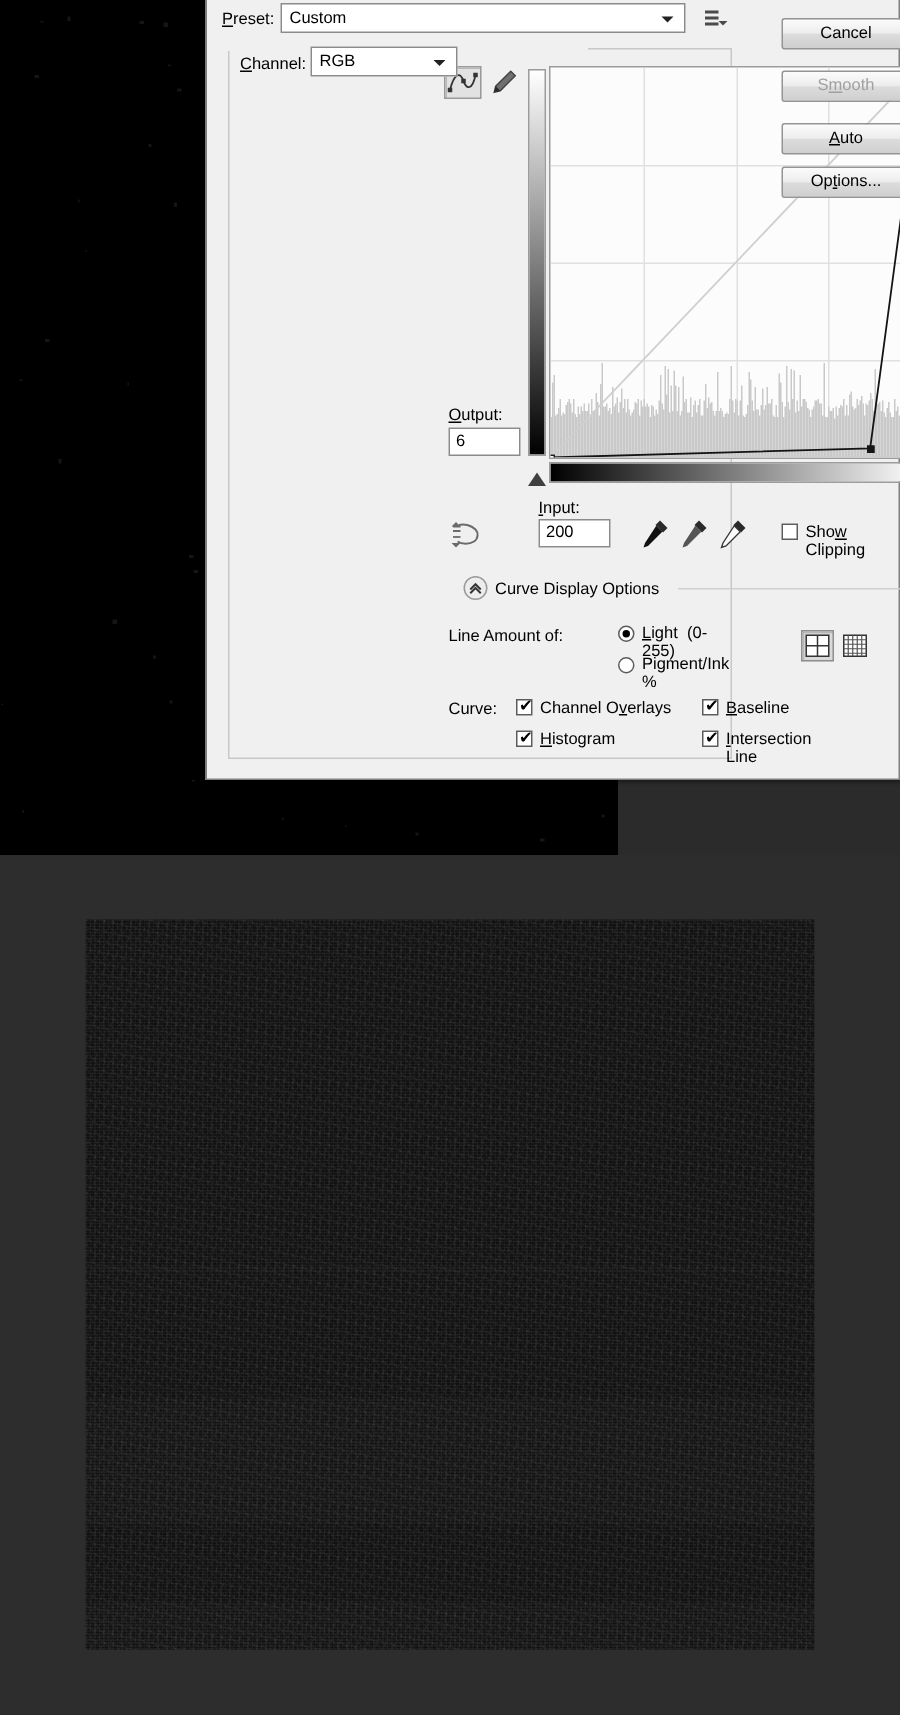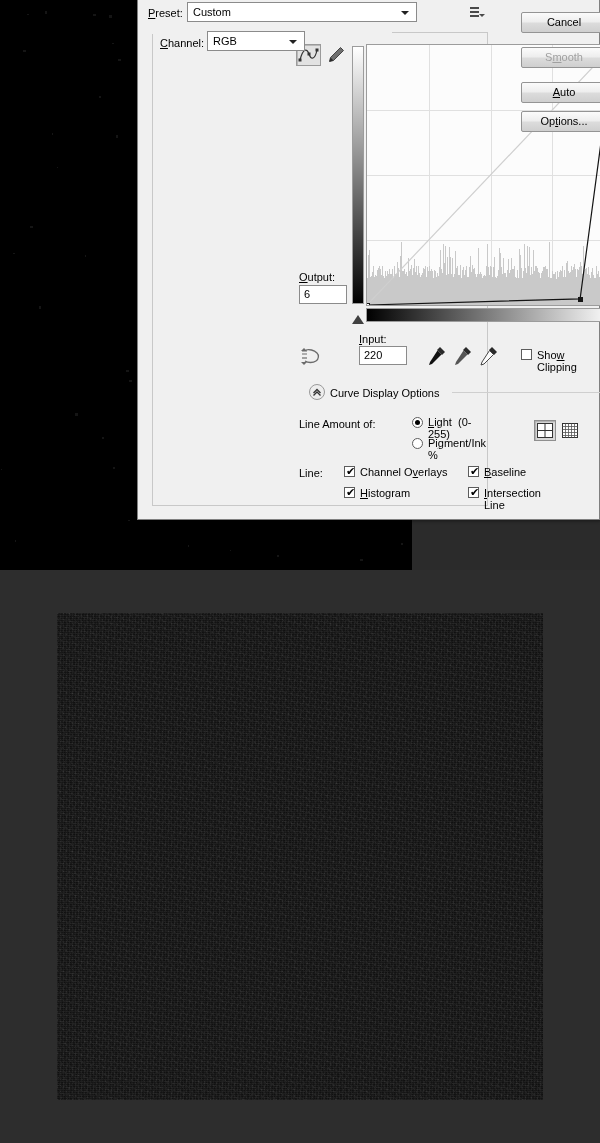--- a/index.html
+++ b/index.html
@@ -59,7 +59,7 @@
     box-sizing:border-box;height:20px;line-height:18px;padding-left:5px;
     font-size:11px;color:#000;
   }
-  #preset-combo{left:39px;top:0;width:230px;}
+  #preset-combo{left:39px;top:0;width:270px;}
   .combo .arrow{
     position:absolute;right:7px;top:8px;width:0;height:0;
     border-left:4px solid transparent;border-right:4px solid transparent;

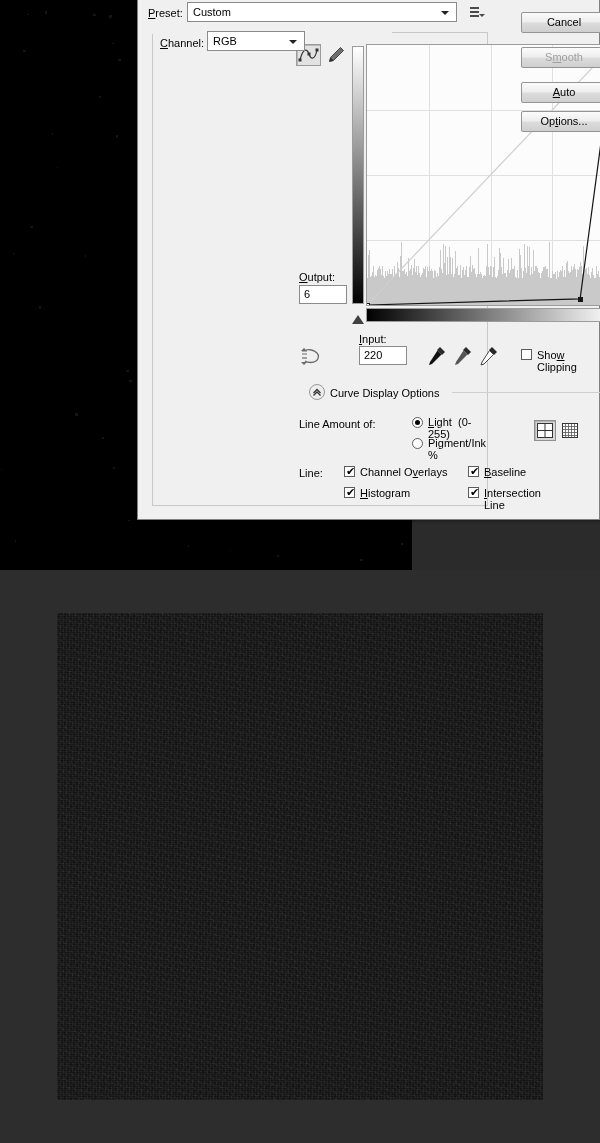--- a/index.html
+++ b/index.html
@@ -596,7 +596,7 @@
     </div>
 
     <span class="lbl input-label"><u>I</u>nput:</span>
-    <div id="input-field">220</div>
+    <div id="input-field">200</div>
 
     <div class="dropper" id="dropper-black">
       <svg width="22" height="22" viewBox="0 0 22 22">

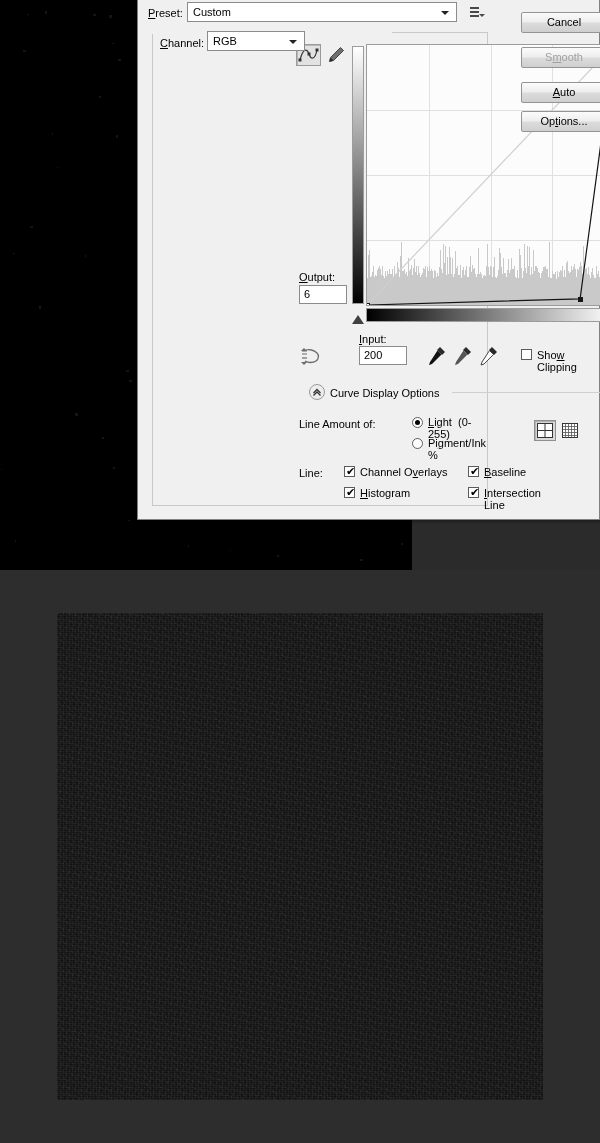--- a/index.html
+++ b/index.html
@@ -653,7 +653,7 @@
       </svg>
     </div>
 
-    <span class="lbl" id="show-lbl">Line:</span>
+    <span class="lbl" id="show-lbl">Curve:</span>
 
     <div class="chk" id="chk-overlays">
         <span class="tick">✔</span>

